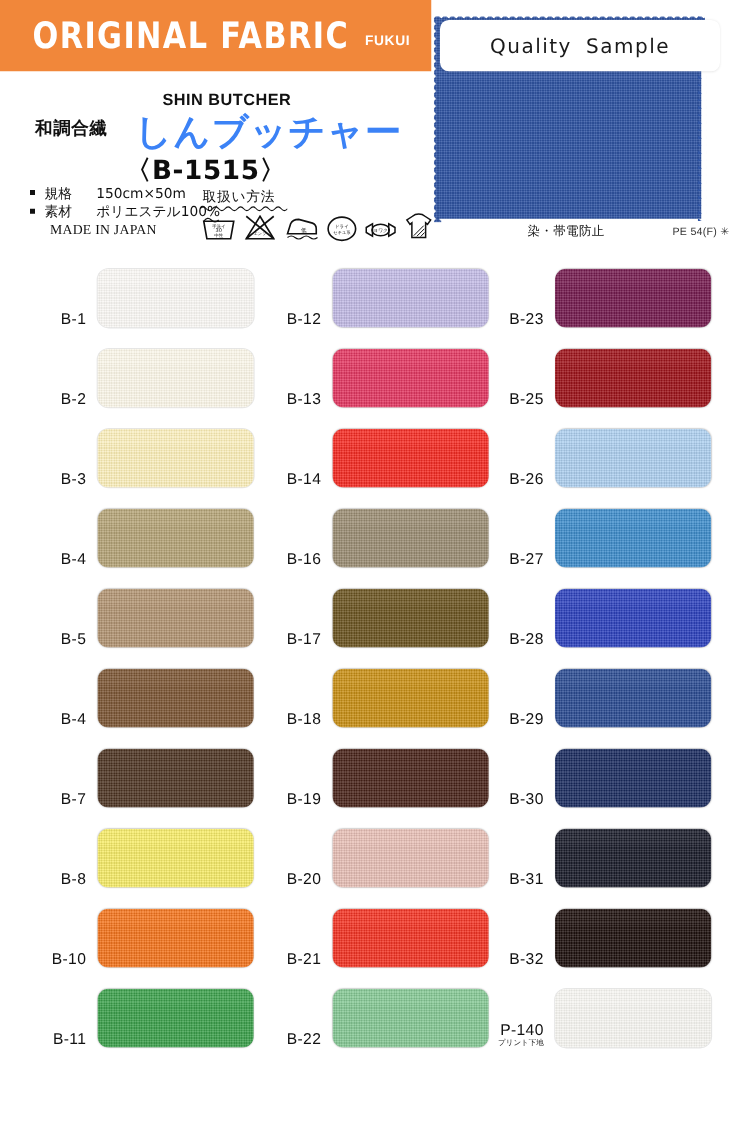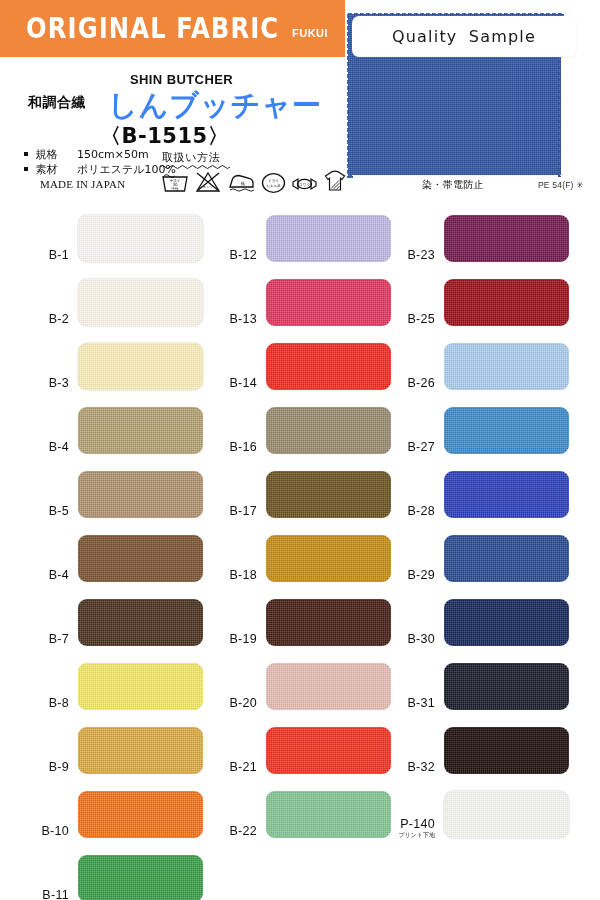--- a/index.html
+++ b/index.html
@@ -390,10 +390,6 @@
         <div class="swatch-chip" style="background-color: rgb(247, 236, 104);"></div>
       </div>
       <div class="swatch-row">
-        <div class="swatch-label">B-9</div>
-        <div class="swatch-chip" style="background-color: rgb(221, 173, 69);"></div>
-      </div>
-      <div class="swatch-row">
         <div class="swatch-label">B-10</div>
         <div class="swatch-chip" style="background-color: rgb(244, 116, 28);"></div>
       </div>

